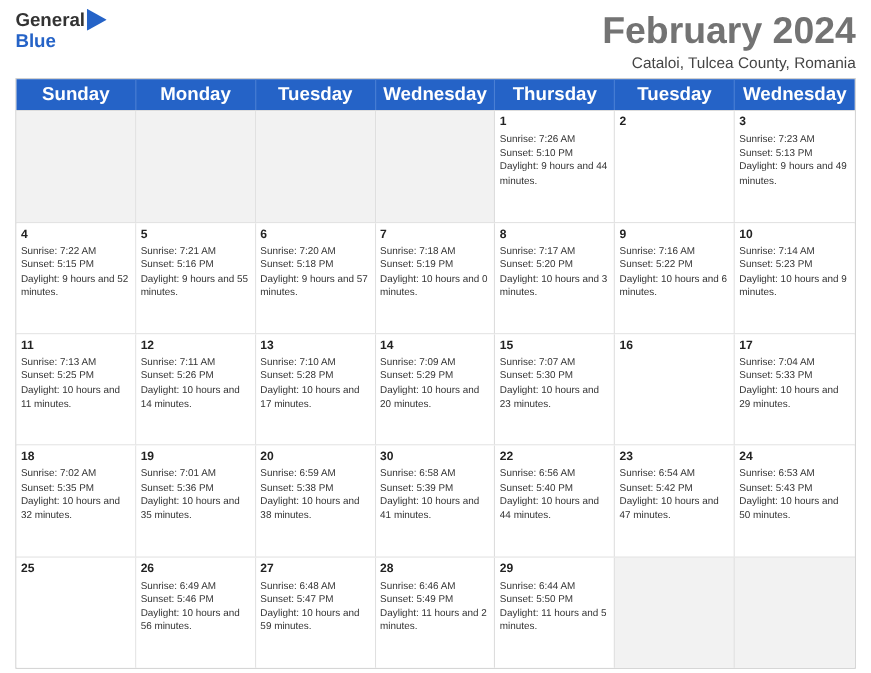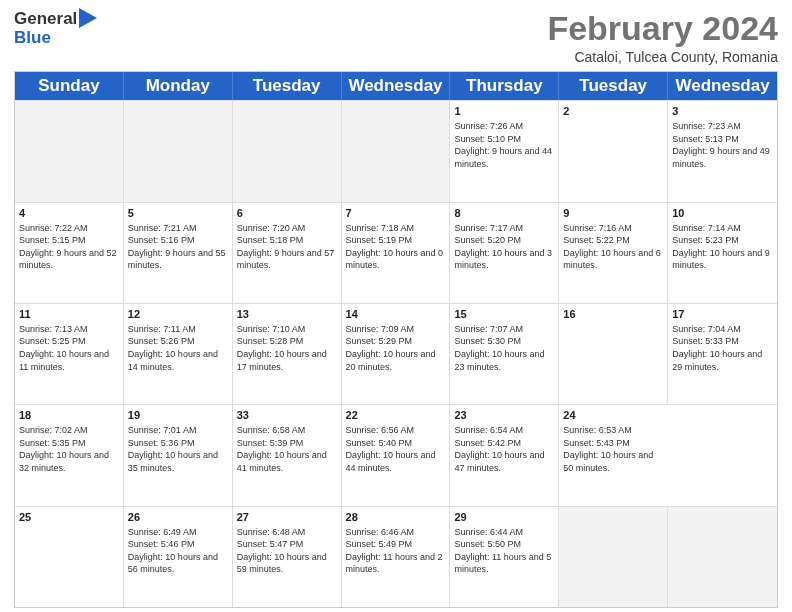--- a/index.html
+++ b/index.html
@@ -230,6 +230,10 @@
             <div class="cell-detail">Sunrise: 7:01 AM<br>Sunset: 5:36 PM<br>Daylight: 10 hours and 35 minutes.</div>
           </div>
           <div class="cal-cell">
+            <div class="day-num">20</div>
+            <div class="cell-detail">Sunrise: 6:59 AM<br>Sunset: 5:38 PM<br>Daylight: 10 hours and 38 minutes.</div>
+          </div>
+          <div class="cal-cell">
             <div class="day-num">33</div>
             <div class="cell-detail">Sunrise: 6:58 AM<br>Sunset: 5:39 PM<br>Daylight: 10 hours and 41 minutes.</div>
           </div>

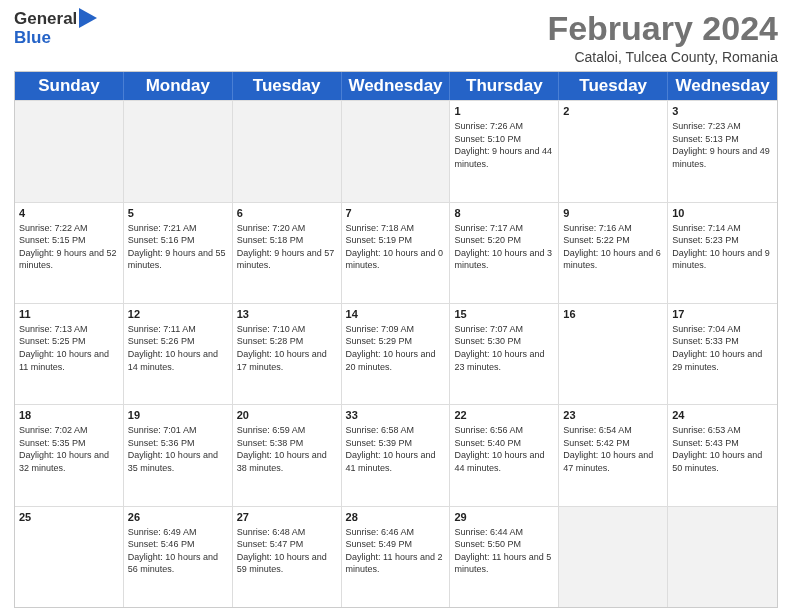--- a/index.html
+++ b/index.html
@@ -234,7 +234,7 @@
             <div class="cell-detail">Sunrise: 6:59 AM<br>Sunset: 5:38 PM<br>Daylight: 10 hours and 38 minutes.</div>
           </div>
           <div class="cal-cell">
-            <div class="day-num">33</div>
+            <div class="day-num">30</div>
             <div class="cell-detail">Sunrise: 6:58 AM<br>Sunset: 5:39 PM<br>Daylight: 10 hours and 41 minutes.</div>
           </div>
           <div class="cal-cell">

